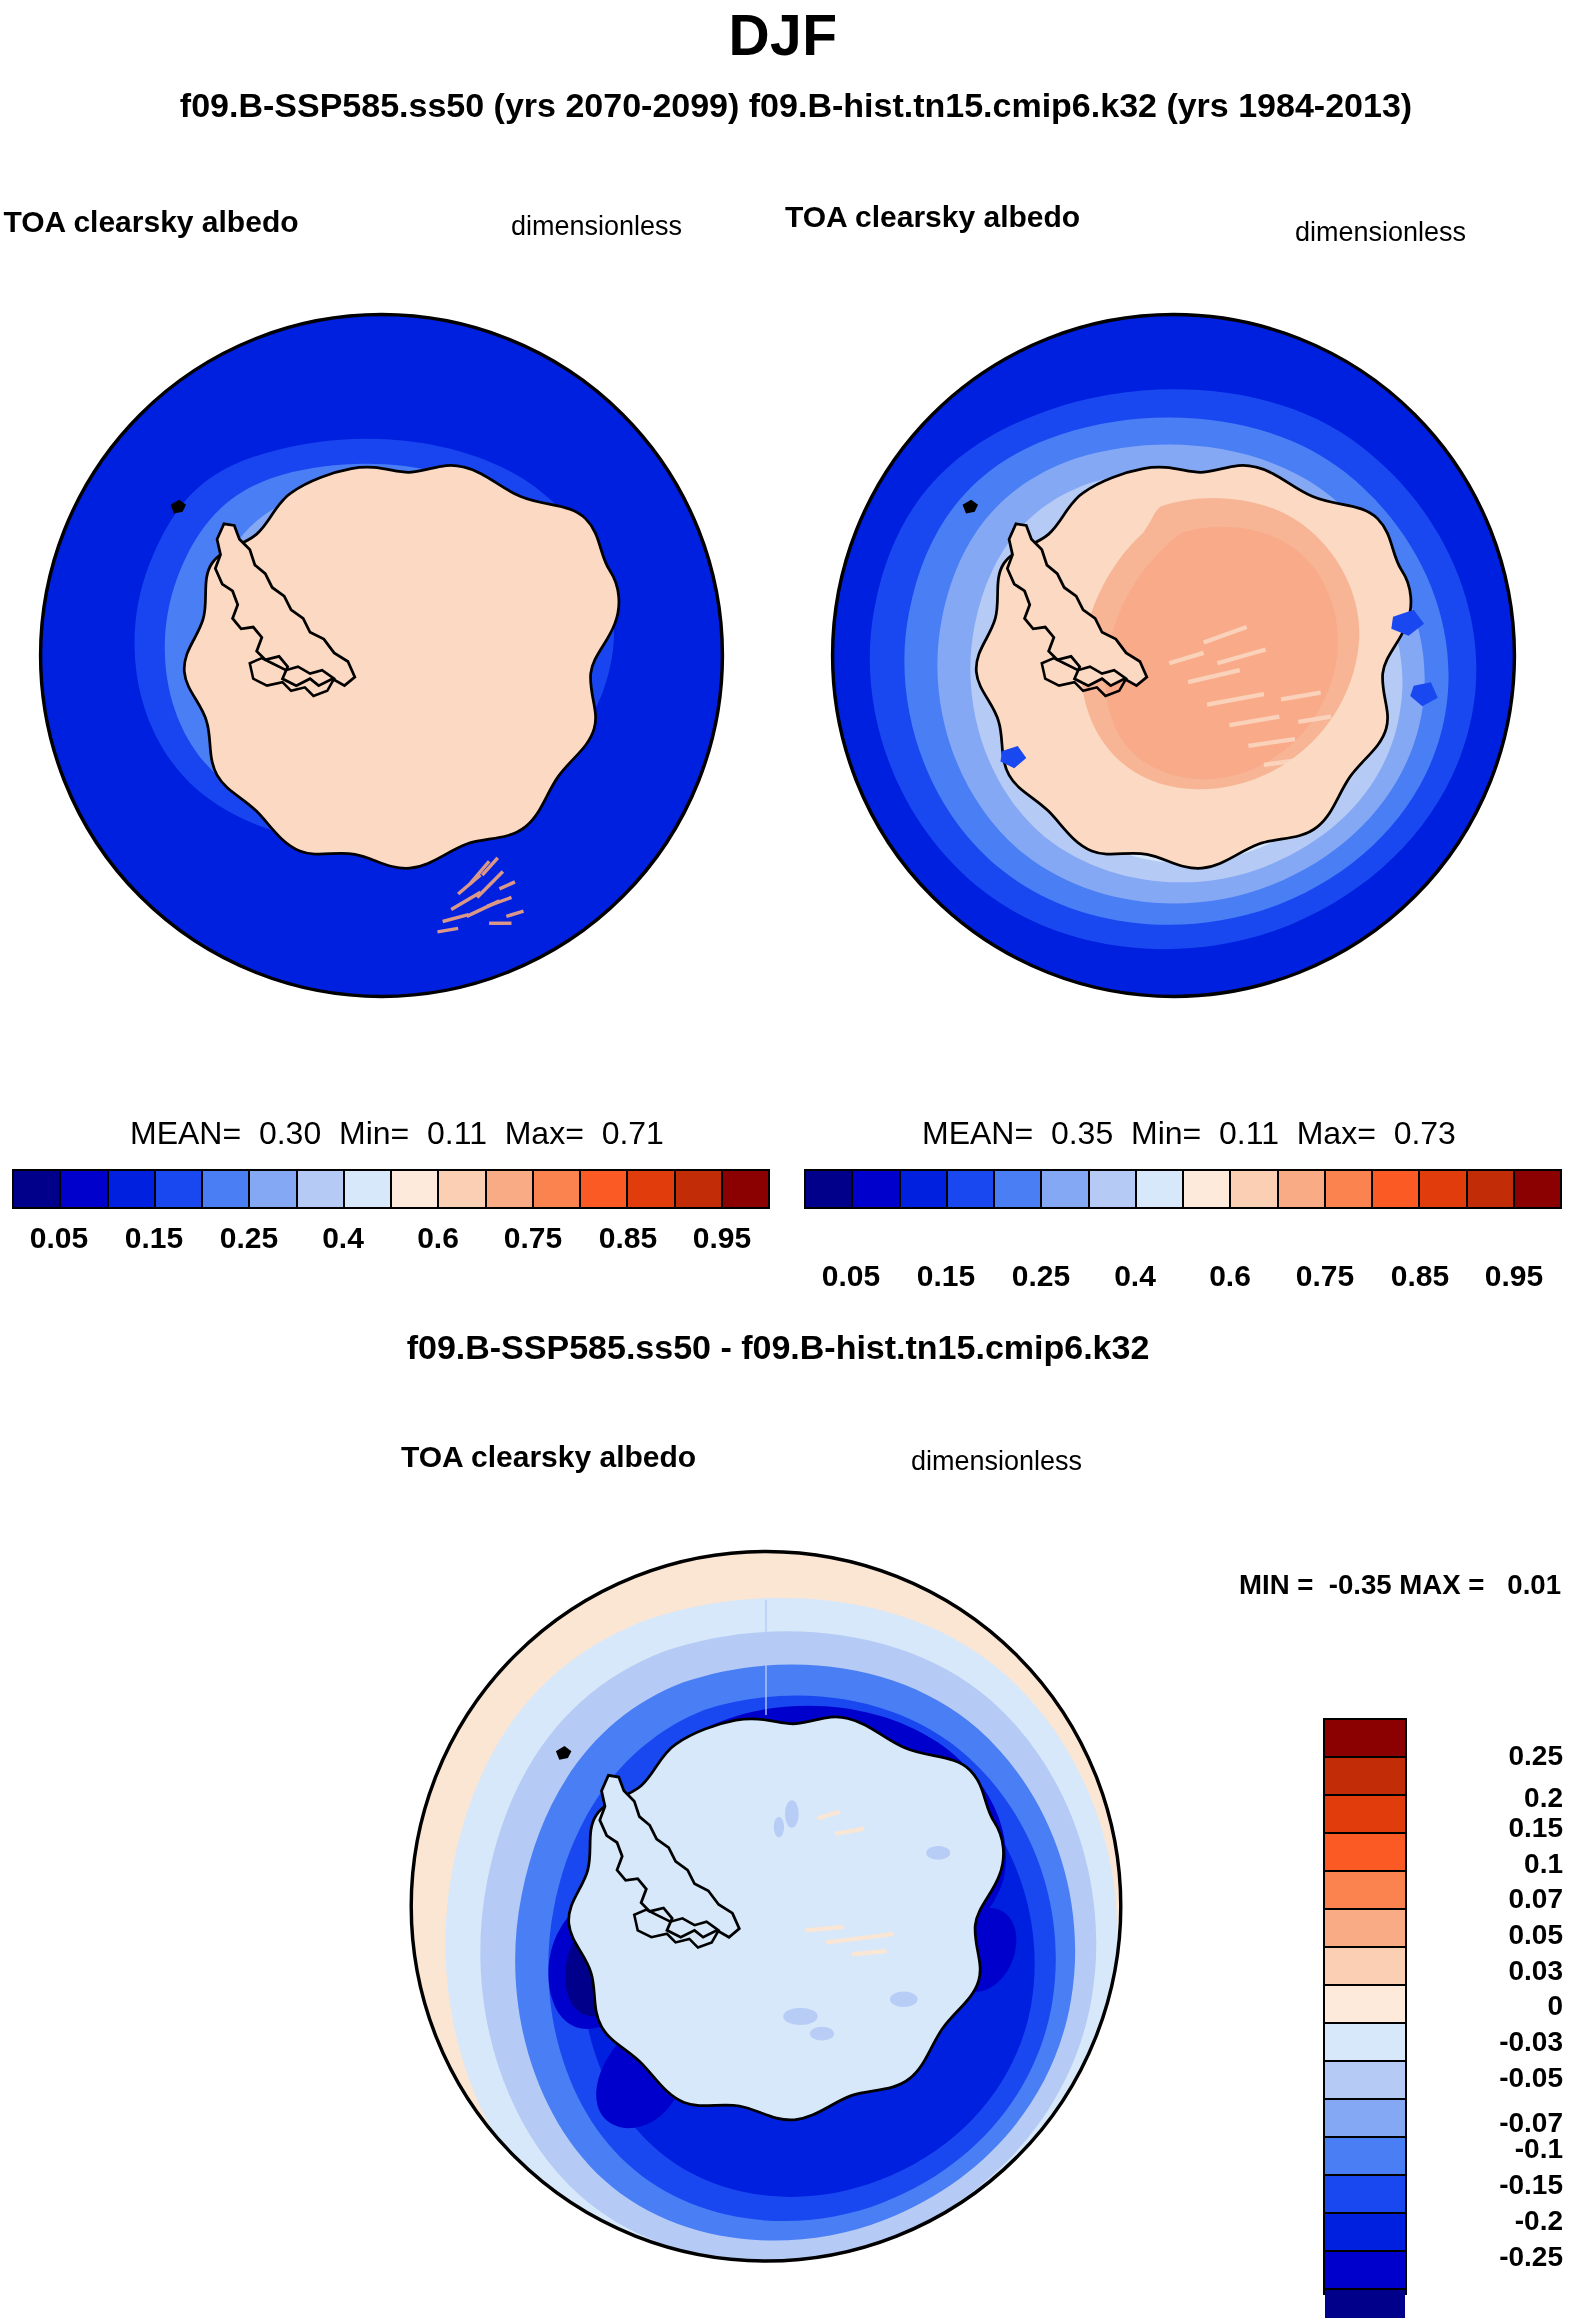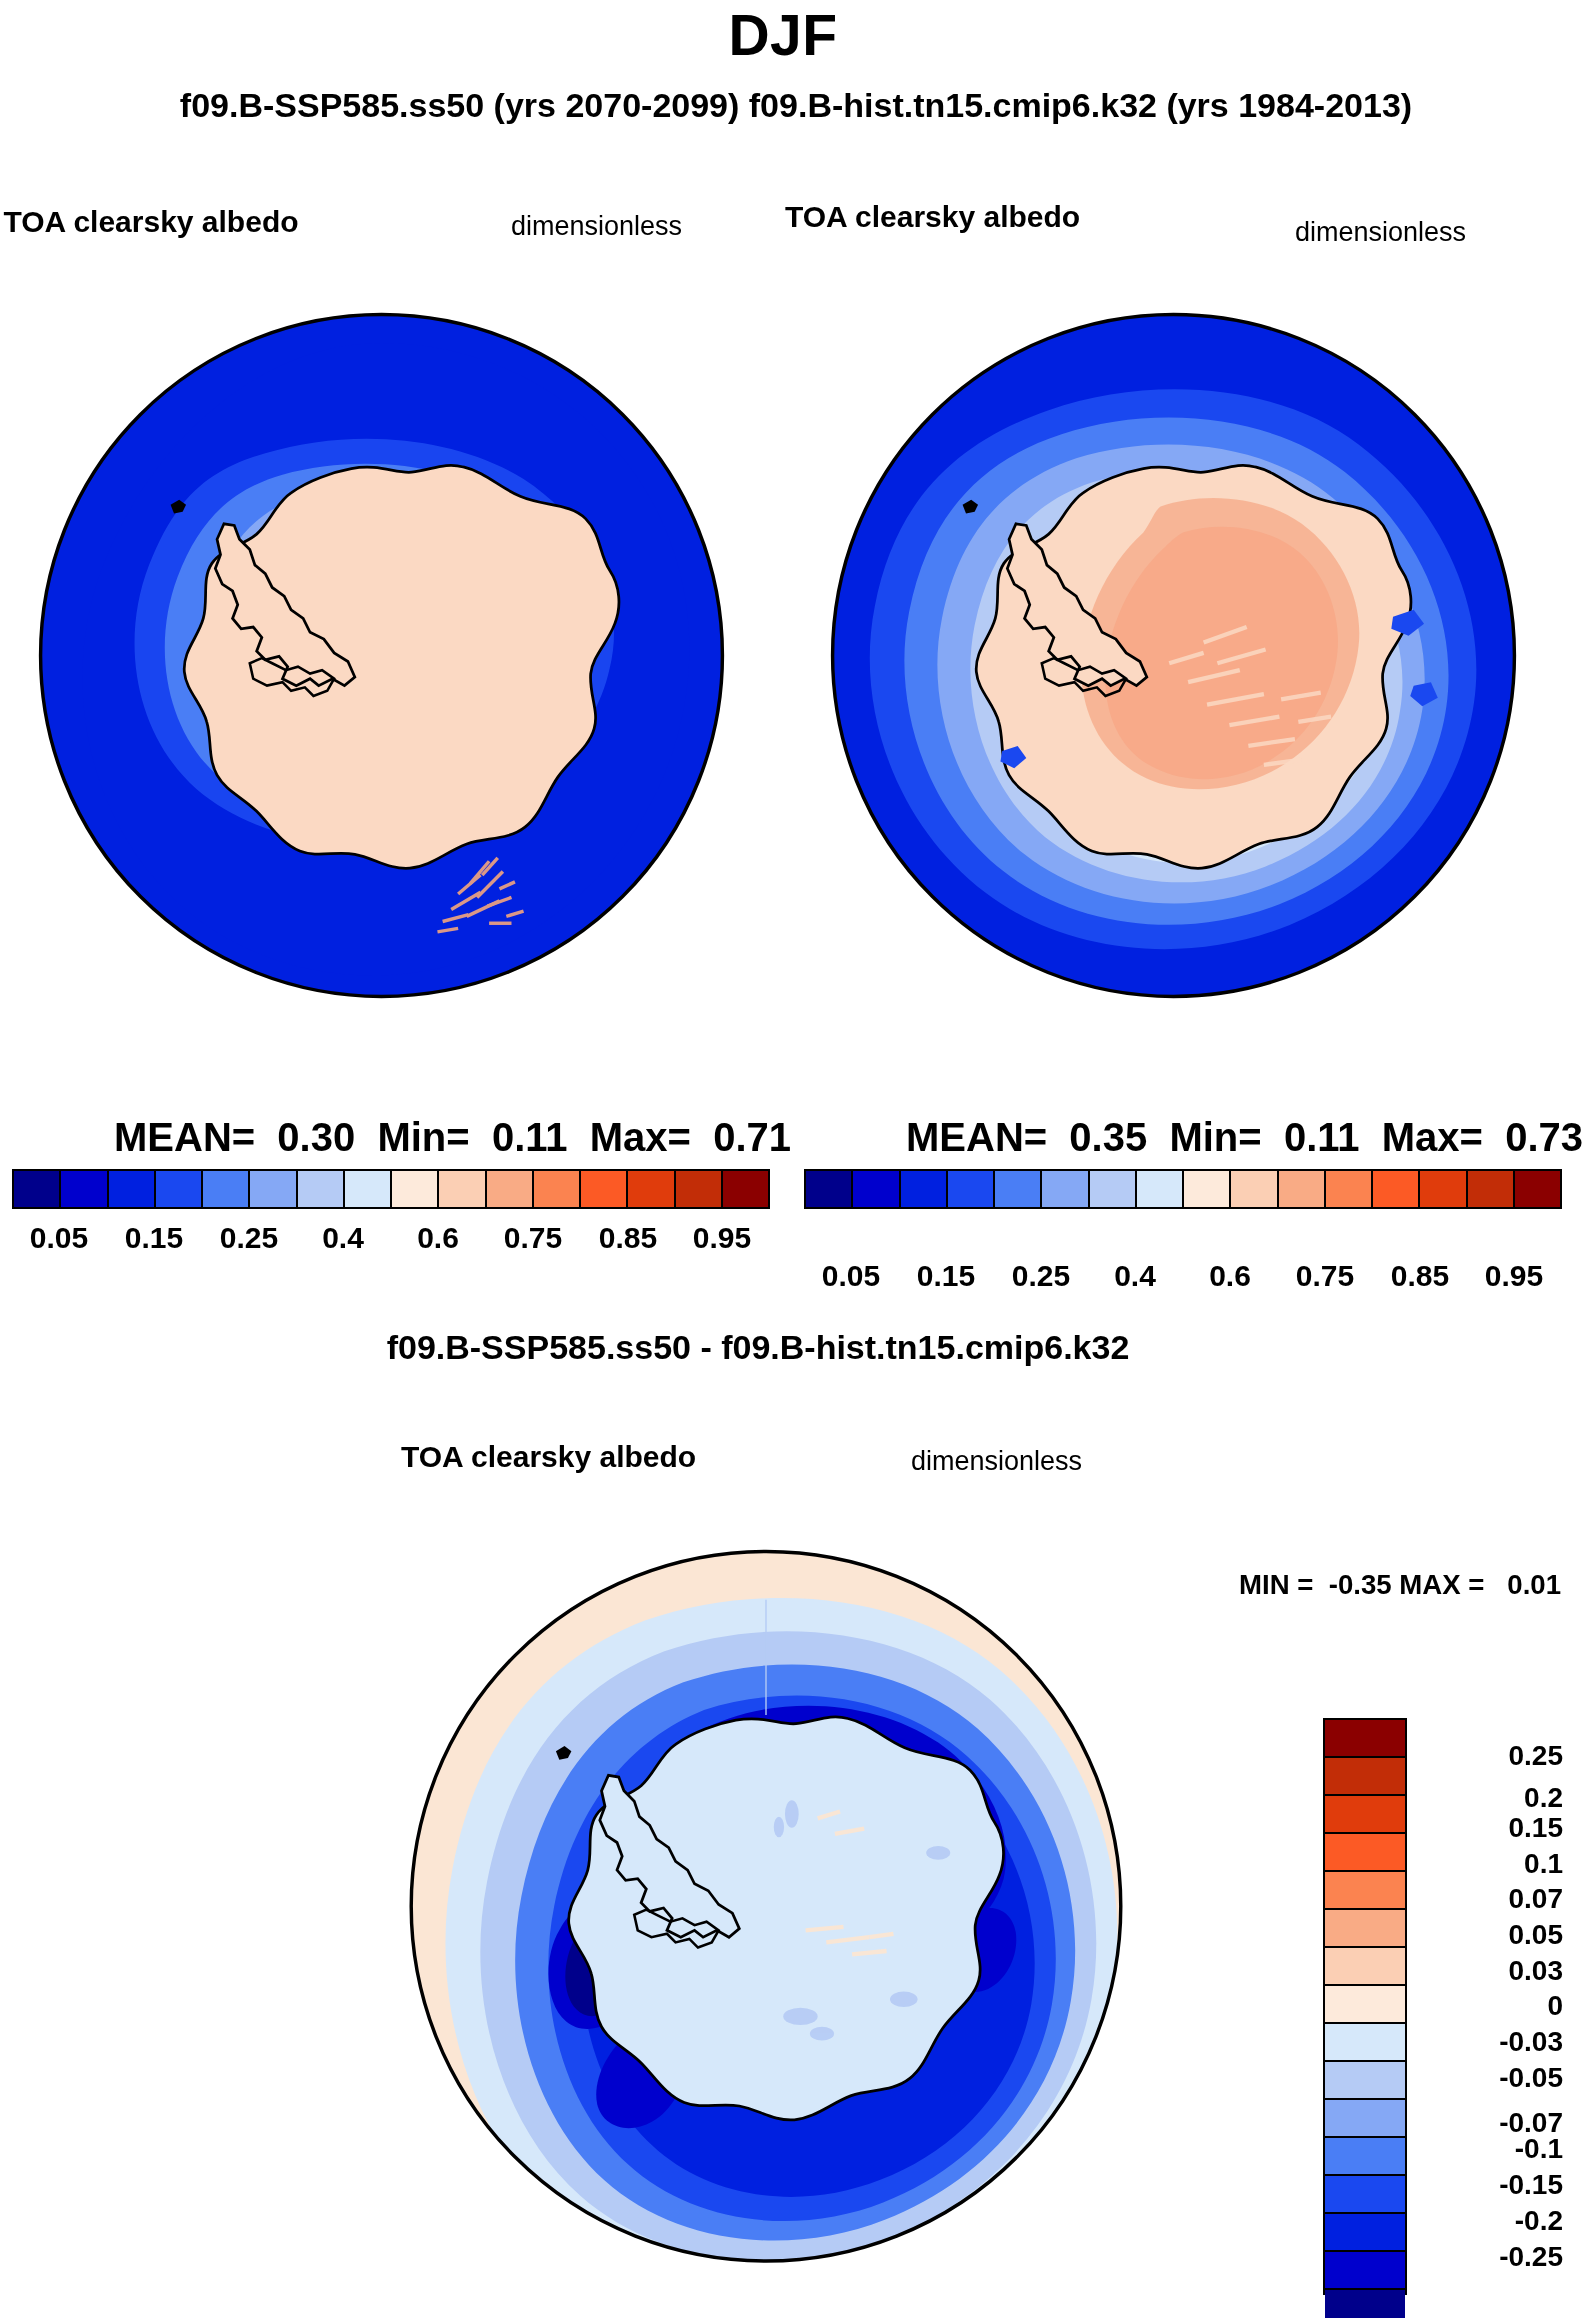--- a/index.html
+++ b/index.html
@@ -16,7 +16,7 @@
   #lunit{top:211px;left:511px;}
   #rvar{top:200px;left:785px;}
   #runit{top:217px;left:1295px;}
-  .statline{font-size:40px;font-weight:bold;white-space:pre;}
+  .statline{font-size:32px;font-weight:normal;white-space:pre;margin-left:16px;}
   #lstat{top:1115px;left:114px;}
   #rstat{top:1115px;left:906px;}
   .cbar-h{height:40px;border:2.6px solid #000;display:flex;box-sizing:border-box;}

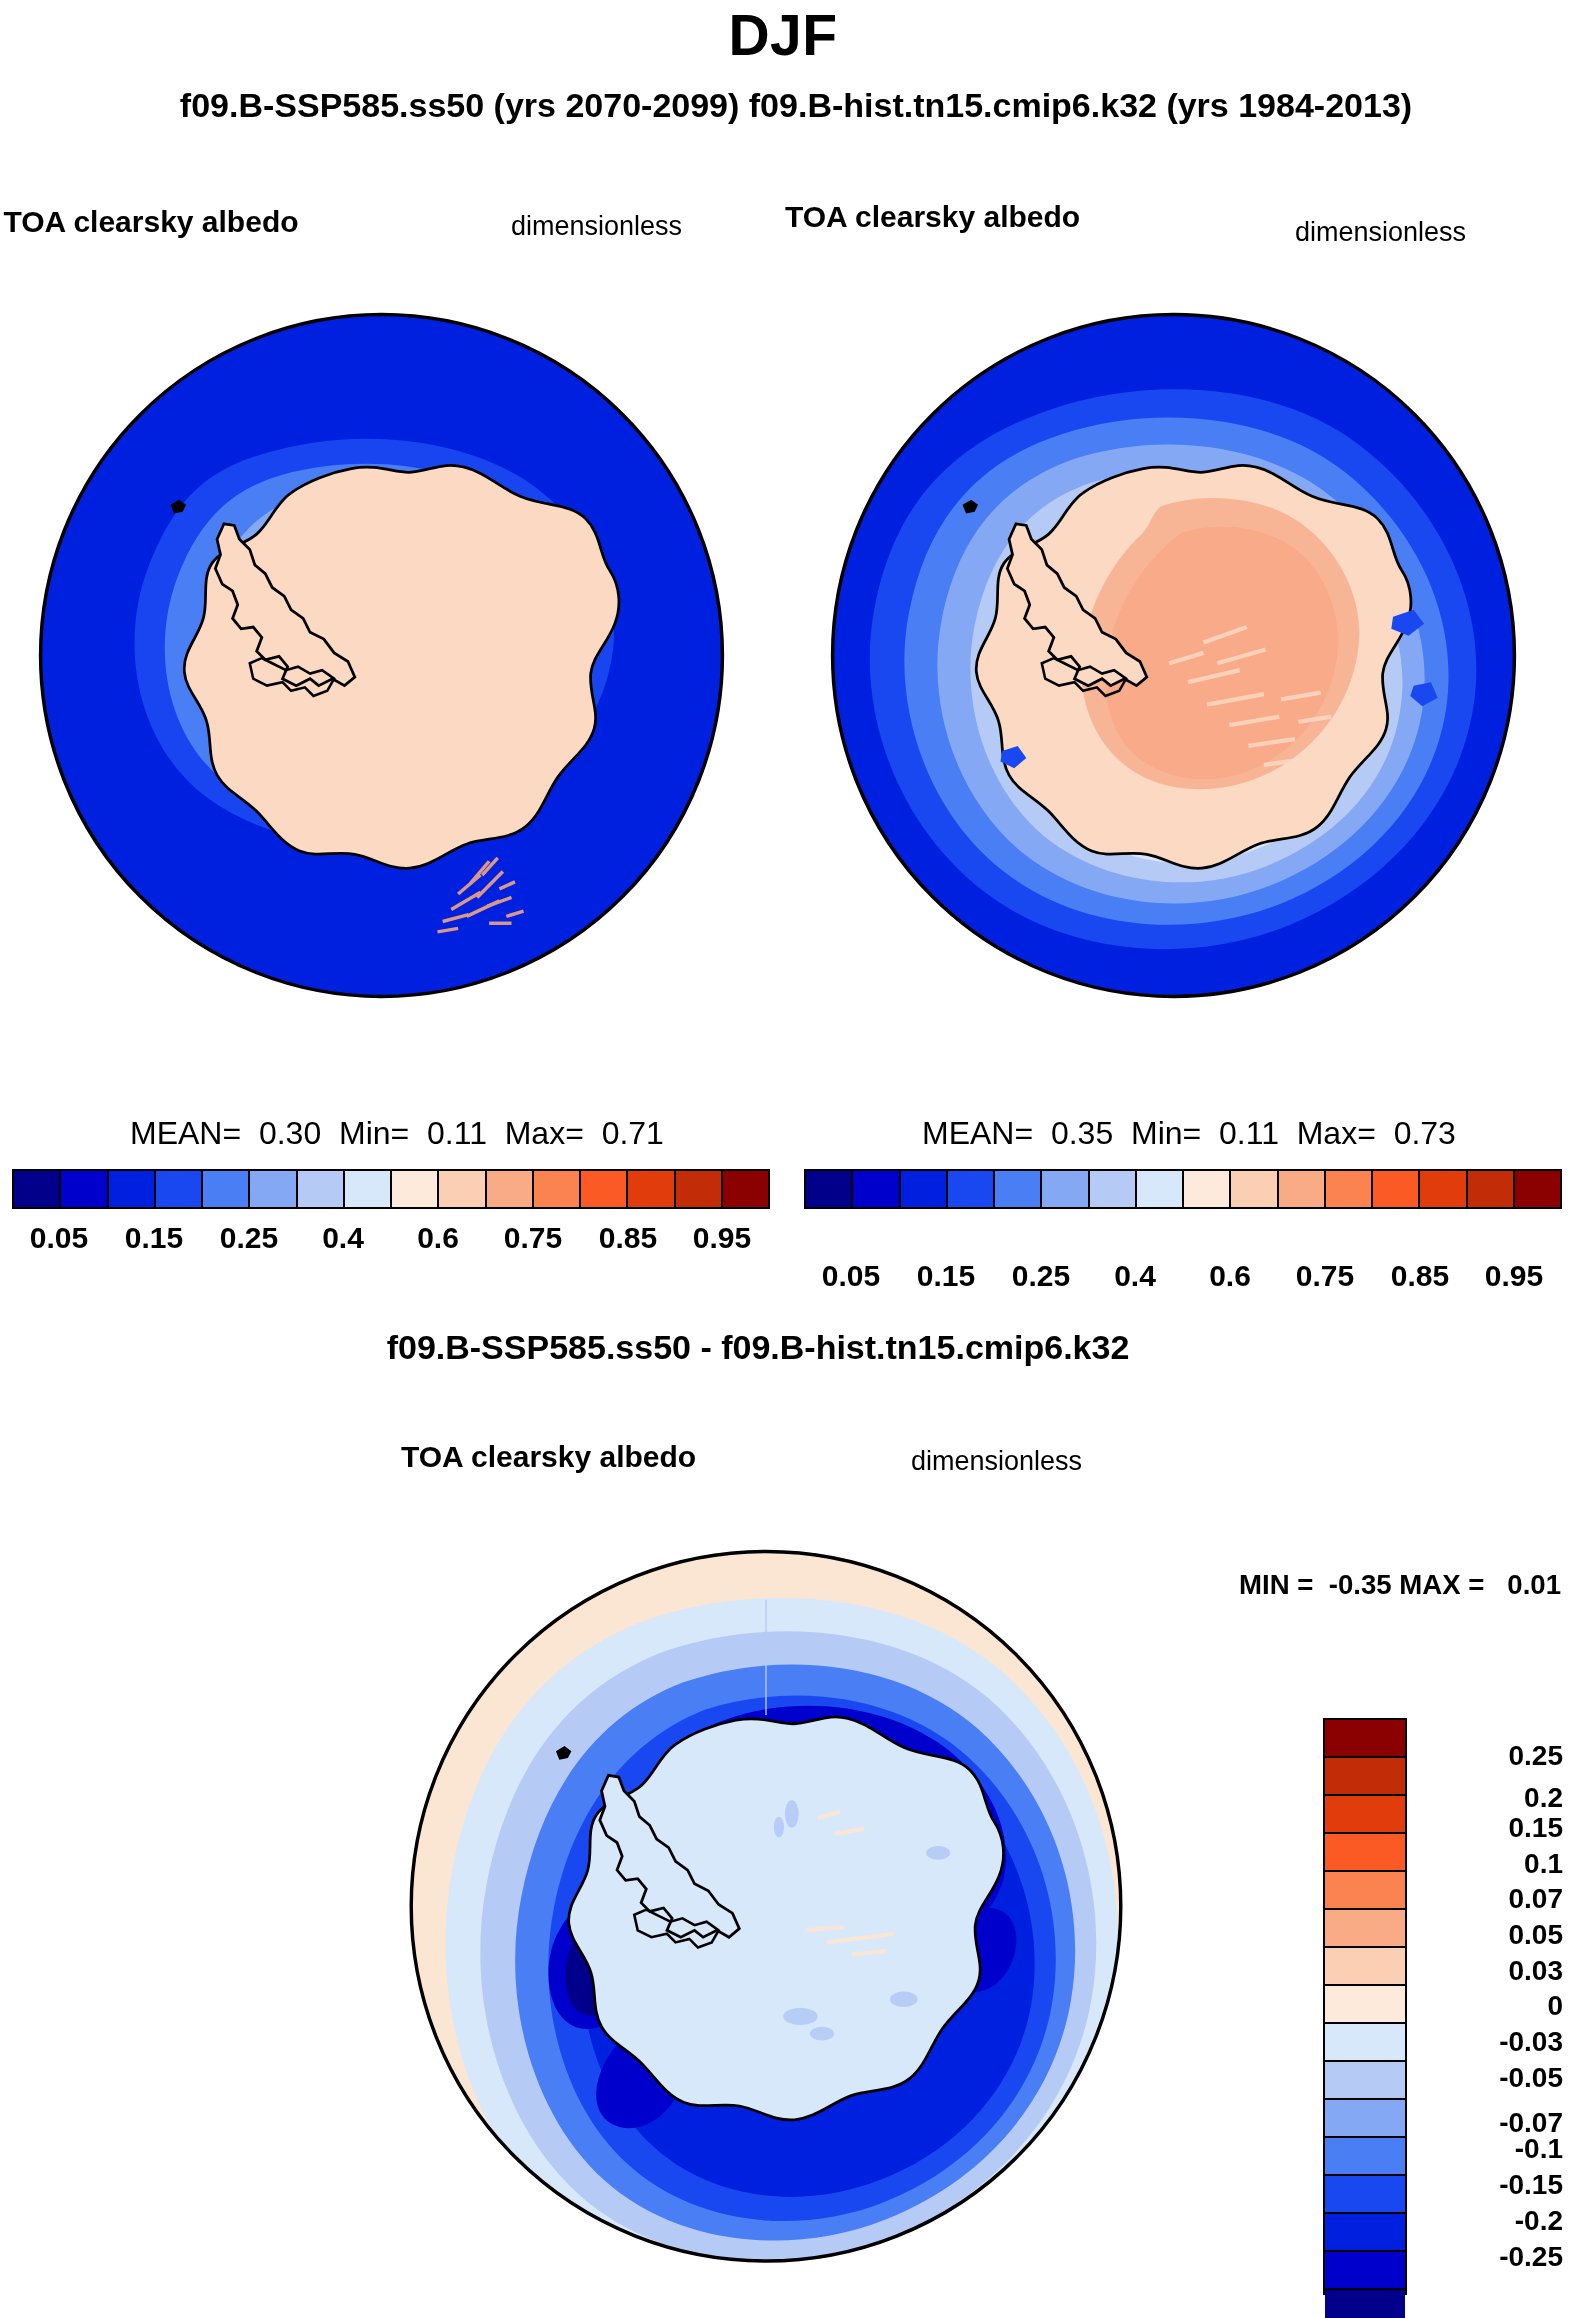--- a/index.html
+++ b/index.html
@@ -30,7 +30,7 @@
   #lcbarlab{top:1221px;left:12px;width:758px;}
   #rcbarlab{top:1221px;left:804px;width:758px;}
   #diff-title{top:1328px;left:0;width:1516px;text-align:center;
-      font-size:34px;font-weight:bold;}
+      font-size:34px;font-weight:bold;padding-left:20px;}
   #dvar{top:1440px;left:401px;}
   #dunit{top:1446px;left:911px;}
   #dminmax{top:1569px;left:1211px;font-size:27.6px;font-weight:bold;white-space:pre;margin-left:28px;}

